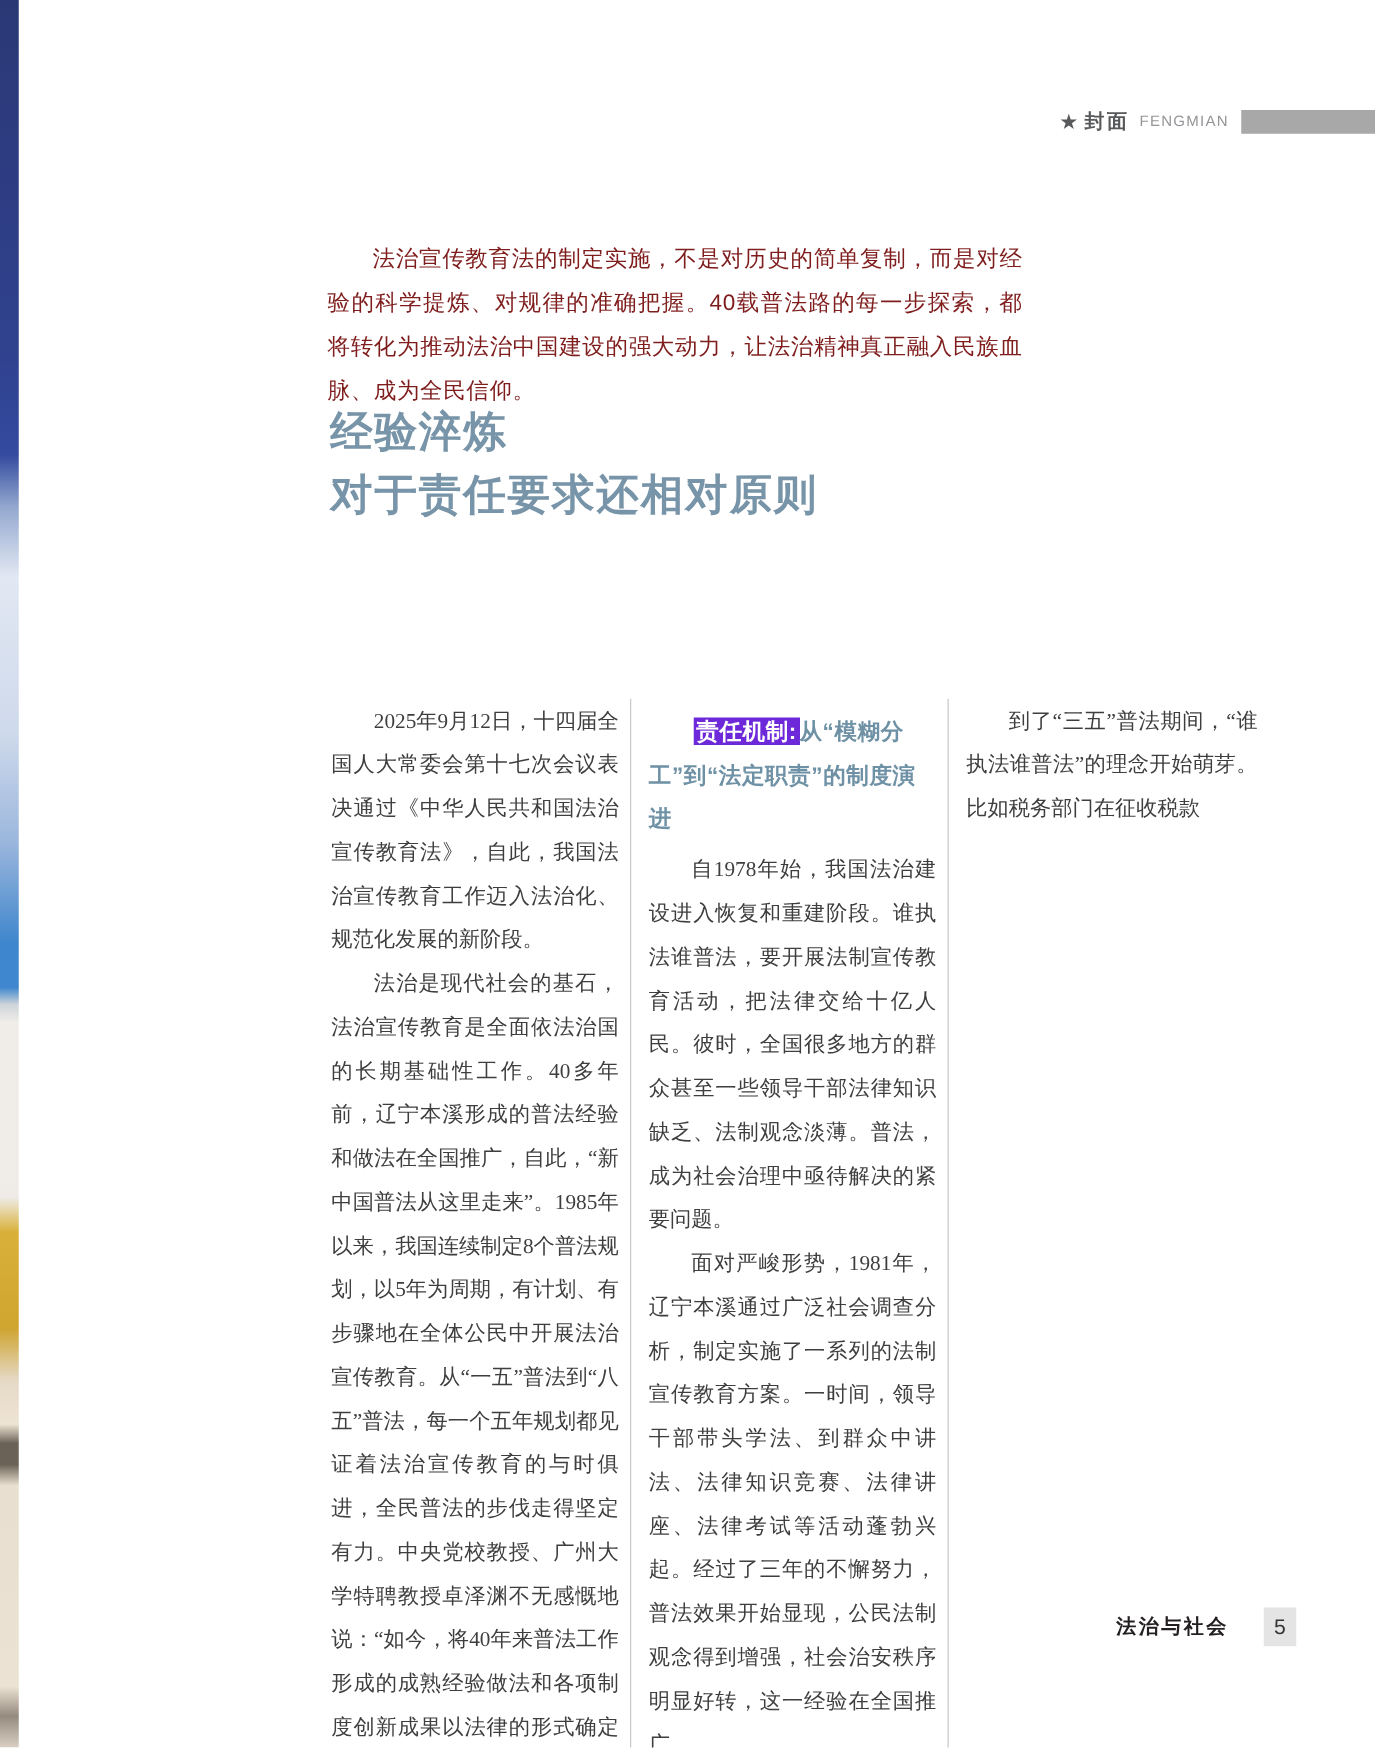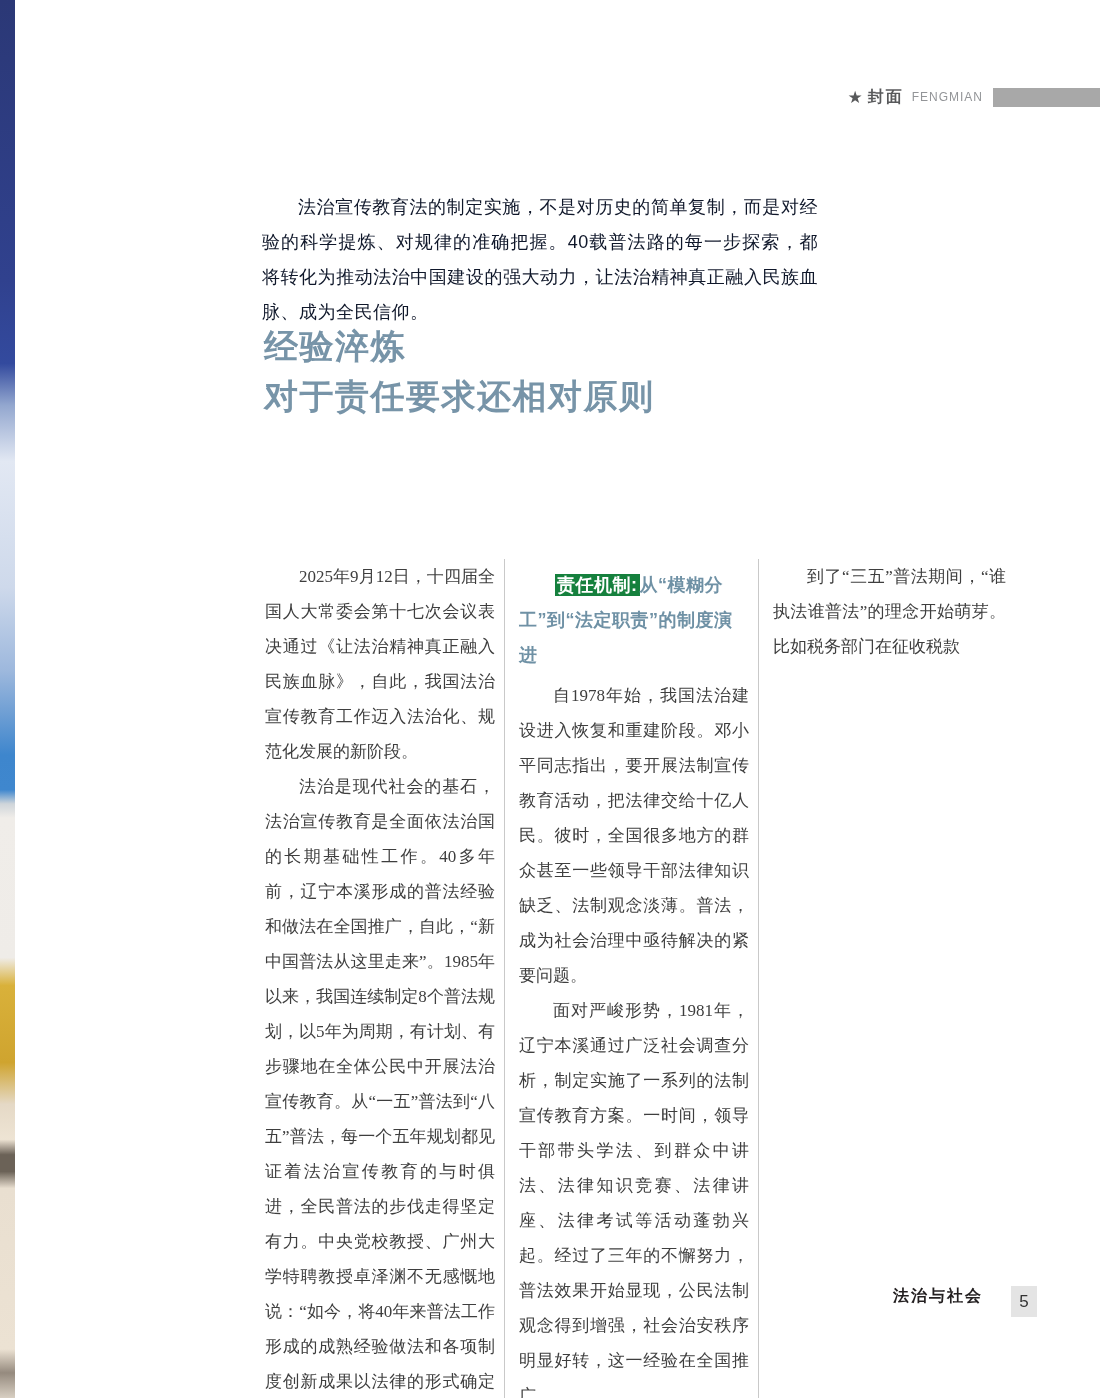--- a/index.html
+++ b/index.html
@@ -33,7 +33,7 @@
   .intro {
     position:absolute; left:262px; top:190px; width:556px;
     font-size:18px; line-height:35px; letter-spacing:0.5px;
-    color:#0f172a; text-indent:2em; text-align:justify; margin:0;
+    color:#7f1d1d; text-indent:2em; text-align:justify; margin:0;
   }
   
   .title {

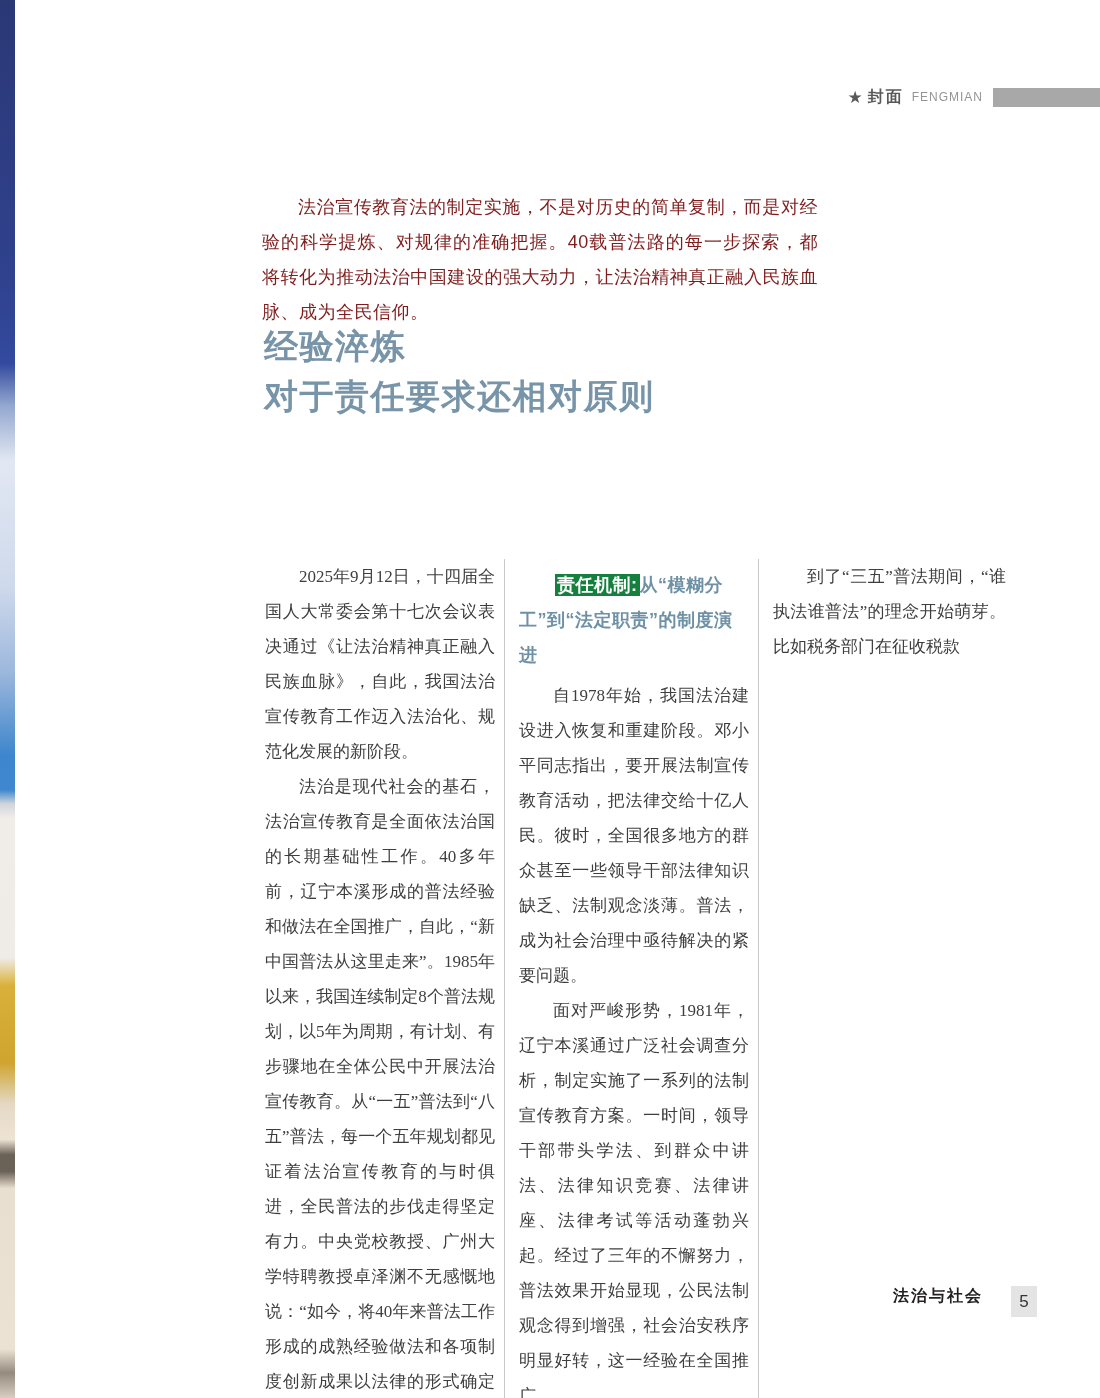--- a/index.html
+++ b/index.html
@@ -97,7 +97,7 @@
   <div class="columns">
 
     <div class="col col-1">
-      <p class="indent">2025年9月12日，十四届全国人大常委会第十七次会议表决通过《让法治精神真正融入民族血脉》，自此，我国法治宣传教育工作迈入法治化、规范化发展的新阶段。</p>
+      <p class="indent">2025年9月12日，十四届全国人大常委会第十七次会议表决通过《中华人民共和国法治宣传教育法》，自此，我国法治宣传教育工作迈入法治化、规范化发展的新阶段。</p>
       <p class="indent">法治是现代社会的基石，法治宣传教育是全面依法治国的长期基础性工作。40多年前，辽宁本溪形成的普法经验和做法在全国推广，自此，“新中国普法从这里走来”。1985年以来，我国连续制定8个普法规划，以5年为周期，有计划、有步骤地在全体公民中开展法治宣传教育。从“一五”普法到“八五”普法，每一个五年规划都见证着法治宣传教育的与时俱进，全民普法的步伐走得坚定有力。中央党校教授、广州大学特聘教授卓泽渊不无感慨地说：“如今，将40年来普法工作形成的成熟经验做法和各项制度创新成果以法律的形式确定下来，以法治方式推动</p>
     </div>
 

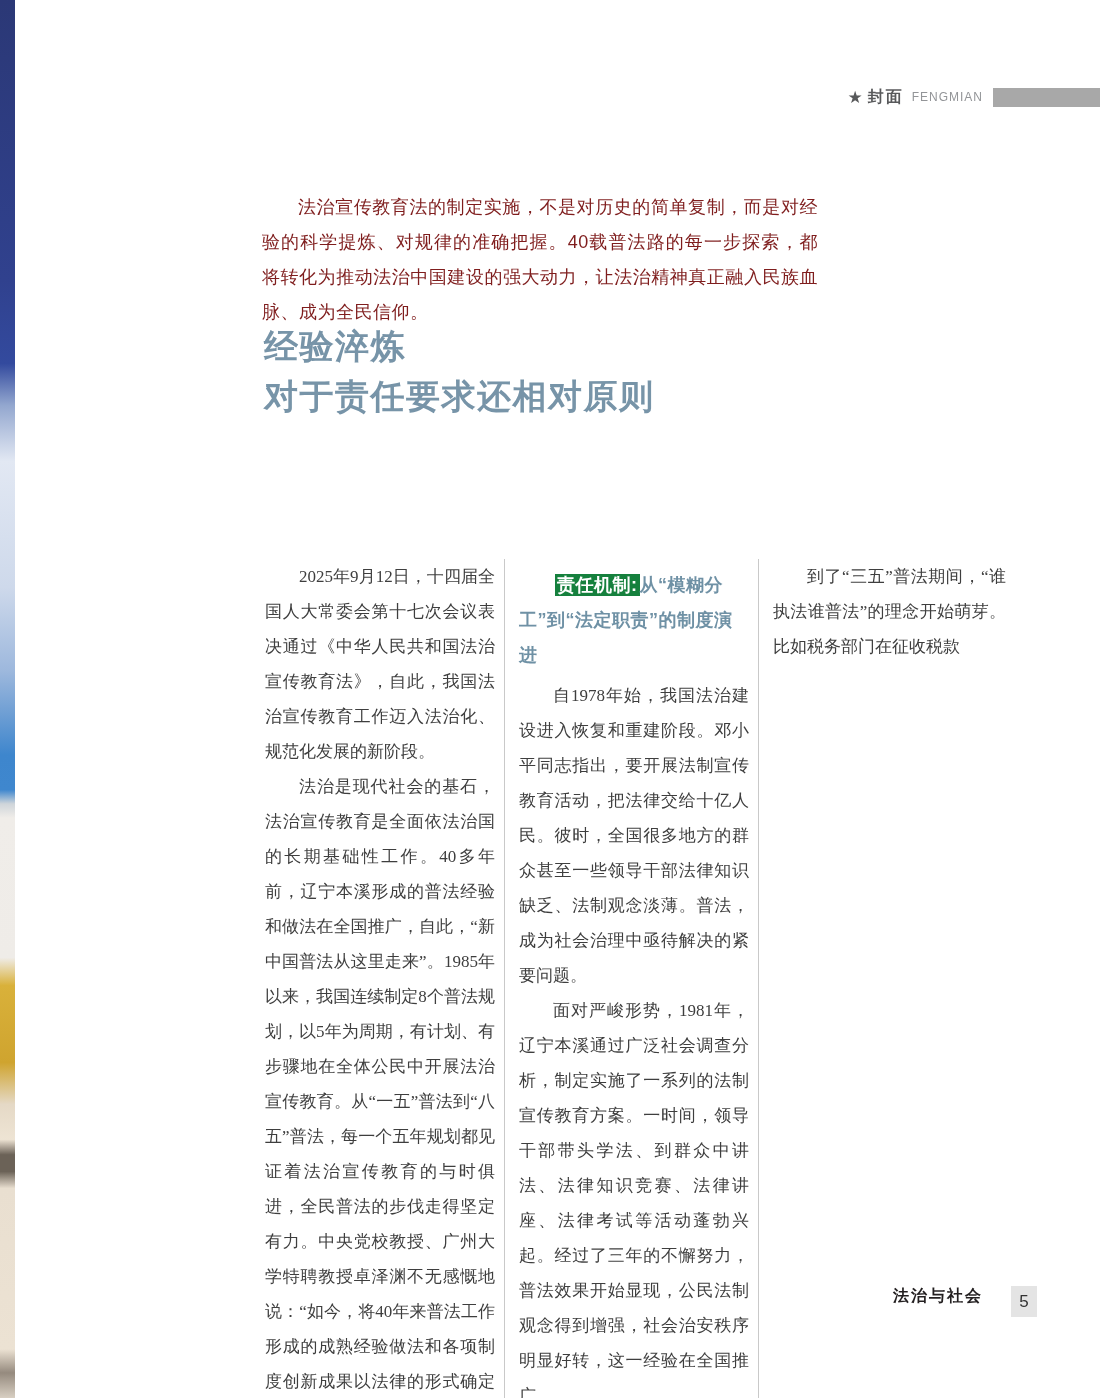--- a/index.html
+++ b/index.html
@@ -60,7 +60,7 @@
     font-size:18px; line-height:35px; color:#6f91a5;
     margin:9px 0 5px 0; text-indent:2em; text-align:left; letter-spacing:0.5px;
   }
-  .subhead .hl { background:#15803d; color:#ffffff; padding:1px 2px; }
+  .subhead .hl { background:#6d28d9; color:#ffffff; padding:1px 2px; }
   
   .footer {
     position:absolute; top:1286px; right:63px;

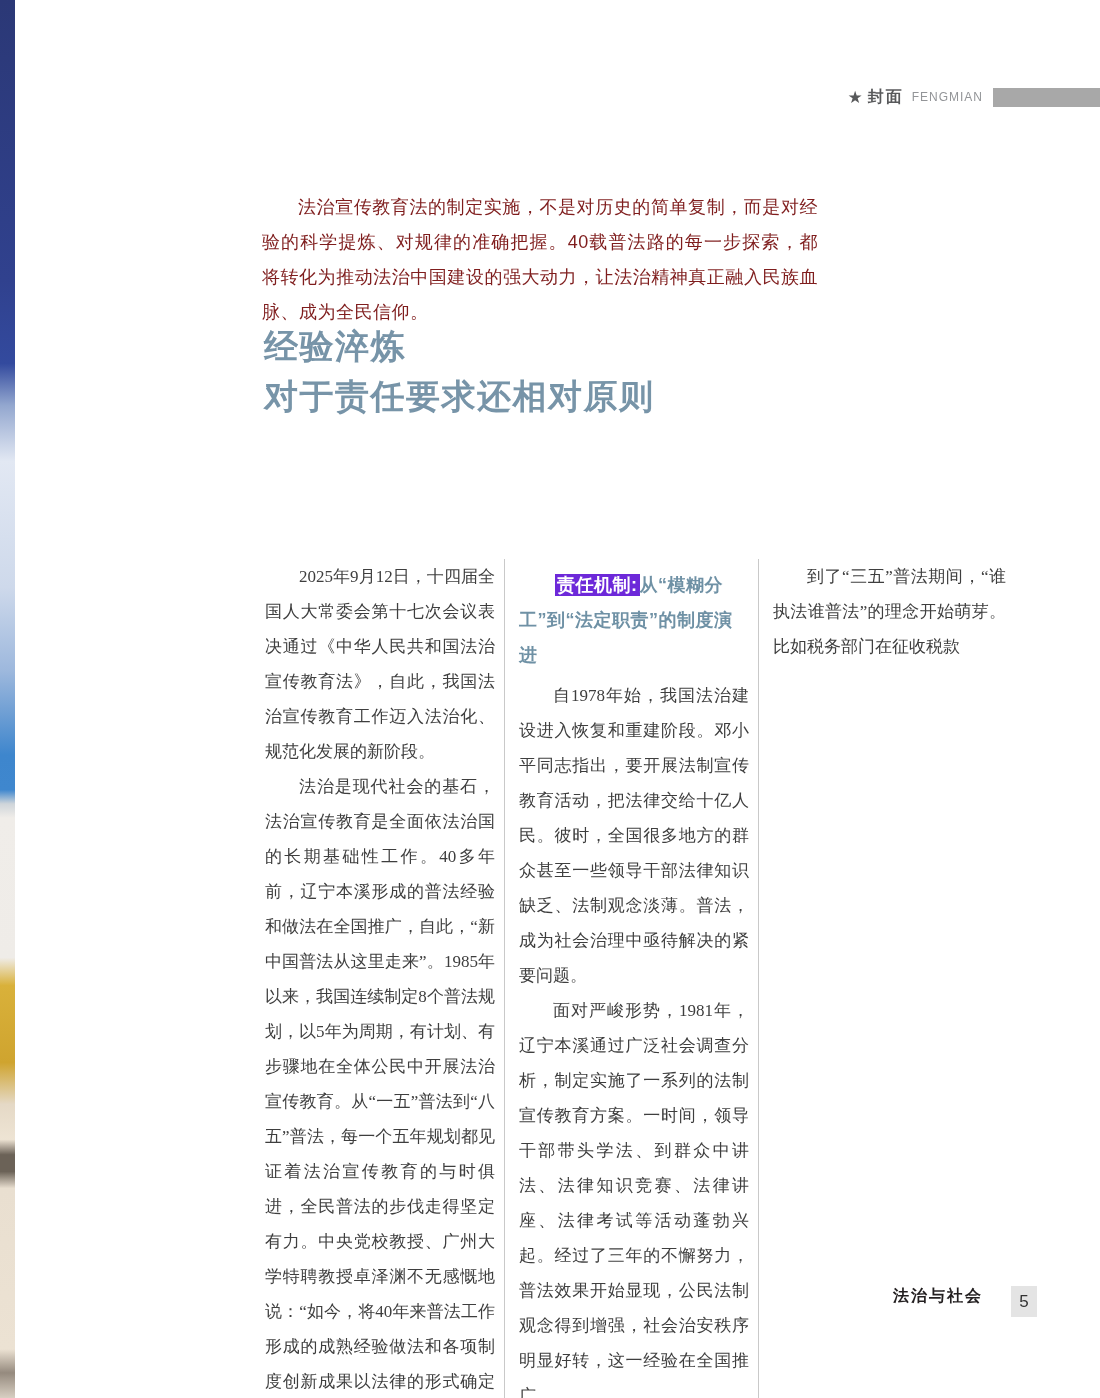--- a/index.html
+++ b/index.html
@@ -105,7 +105,7 @@
 
     <div class="col col-2">
       <h2 class="subhead"><span class="hl">责任机制:</span><span>从“模糊分工”到“法定职责”的制度演进</span></h2>
-      <p class="indent">自1978年始，我国法治建设进入恢复和重建阶段。邓小平同志指出，要开展法制宣传教育活动，把法律交给十亿人民。彼时，全国很多地方的群众甚至一些领导干部法律知识缺乏、法制观念淡薄。普法，成为社会治理中亟待解决的紧要问题。</p>
+      <p class="indent">自1978年始，我国法治建设进入恢复和重建阶段。谁执法谁普法，要开展法制宣传教育活动，把法律交给十亿人民。彼时，全国很多地方的群众甚至一些领导干部法律知识缺乏、法制观念淡薄。普法，成为社会治理中亟待解决的紧要问题。</p>
       <p class="indent">面对严峻形势，1981年，辽宁本溪通过广泛社会调查分析，制定实施了一系列的法制宣传教育方案。一时间，领导干部带头学法、到群众中讲法、法律知识竞赛、法律讲座、法律考试等活动蓬勃兴起。经过了三年的不懈努力，普法效果开始显现，公民法制观念得到增强，社会治安秩序明显好转，这一经验在全国推广。</p>
     </div>
 

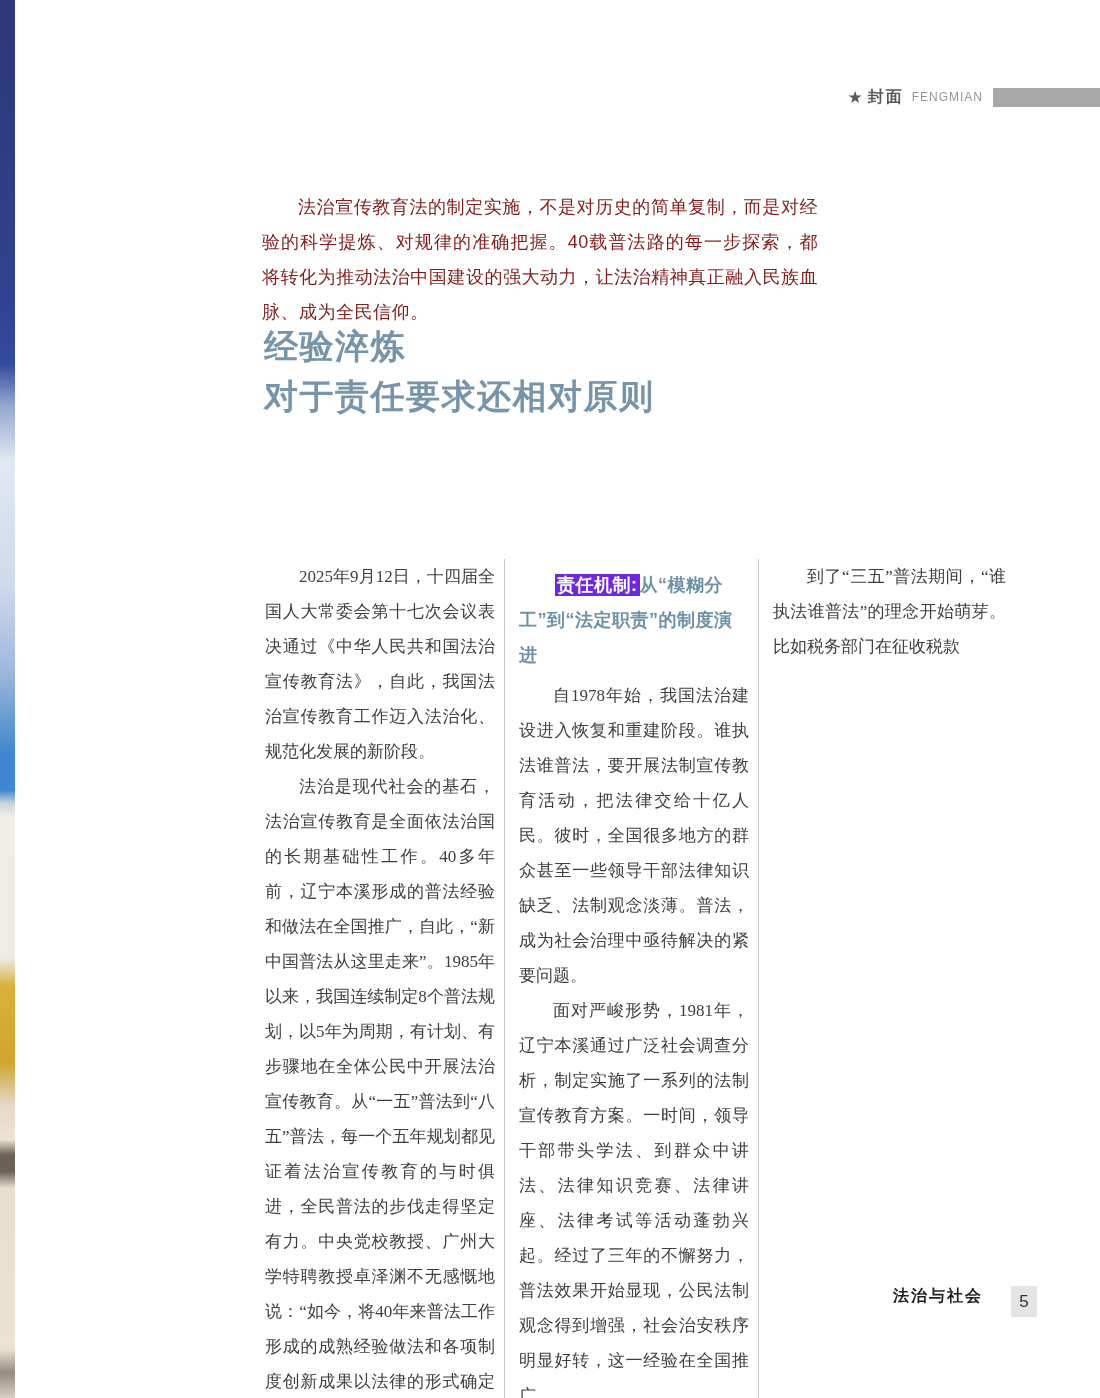--- a/index.html
+++ b/index.html
@@ -64,7 +64,7 @@
   
   .footer {
     position:absolute; top:1286px; right:63px;
-    display:flex; 
+    display:flex; align-items:center;
   }
   .footer .journal { font-size:16px; font-weight:bold; color:#231f20; letter-spacing:2px; }
   .footer .pagebox {

